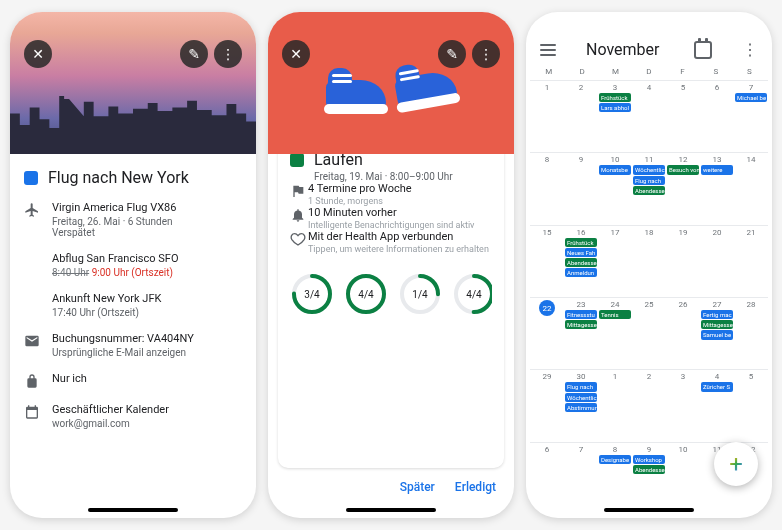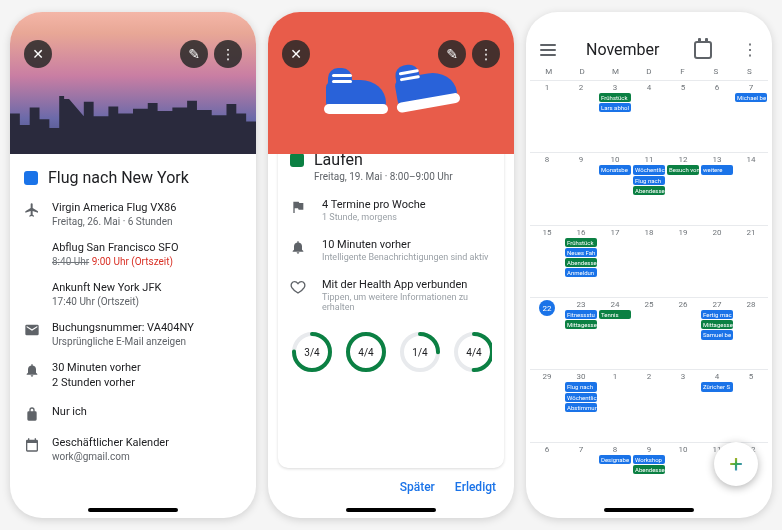--- a/index.html
+++ b/index.html
@@ -100,7 +100,7 @@
     flex:1;
   }
   .sub2 { font-size:10px; color:#5f6368; margin-top:2px; }
-  .row2 { display:flex; gap:16px; margin-top:16px; }
+  .row2 { display:flex; gap:2px; margin-top:0; }
   .row2 .ico { width:16px;height:16px;flex-shrink:0;color:#5f6368;fill:#5f6368;margin-top:1px; }
   .row2 .body { flex:1; }
   .row2 .main { font-size:11px; color:#202124; }

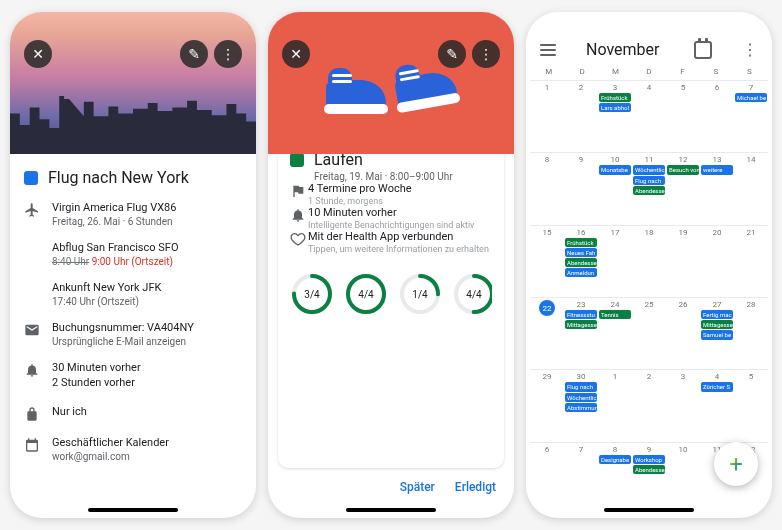--- a/index.html
+++ b/index.html
@@ -176,6 +176,7 @@
       <div class="detail-body">
         <div class="line-main">Virgin America Flug VX86</div>
         <div class="line-sub">Freitag, 26. Mai · 6 Stunden</div>
+        <div class="line-sub">Verspätet</div>
       </div>
     </div>
 

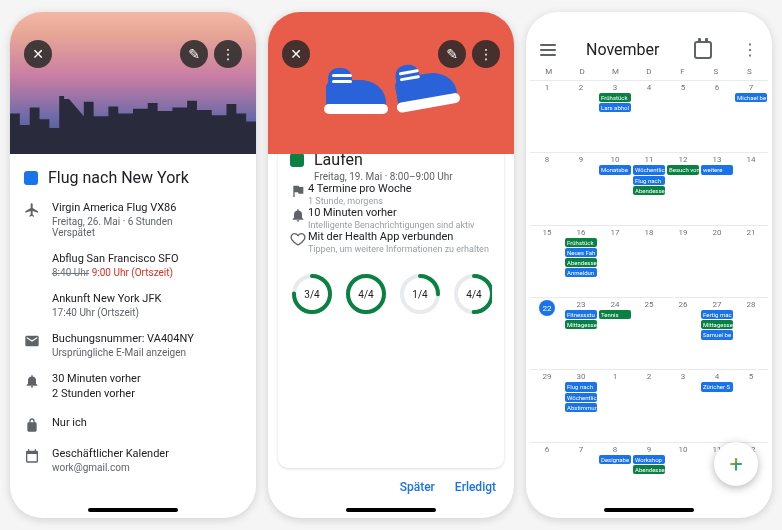--- a/index.html
+++ b/index.html
@@ -209,15 +209,6 @@
       </div>
     </div>
 
-    <div class="detail-row">
-      <svg class="ico" viewBox="0 0 24 24">
-          <path d="M12 22a2 2 0 0 0 2-2h-4a2 2 0 0 0 2 2zm6-6V11a6 6 0 0 0-5-5.91V4a1 1 0 0 0-2 0v1.09A6 6 0 0 0 6 11v5l-2 2v1h16v-1z"></path>
-        </svg>
-      <div class="detail-body">
-        <div class="line-main">30 Minuten vorher</div>
-        <div class="line-main">2 Stunden vorher</div>
-      </div>
-    </div>
 
     <div class="detail-row">
       <svg class="ico" viewBox="0 0 24 24">

